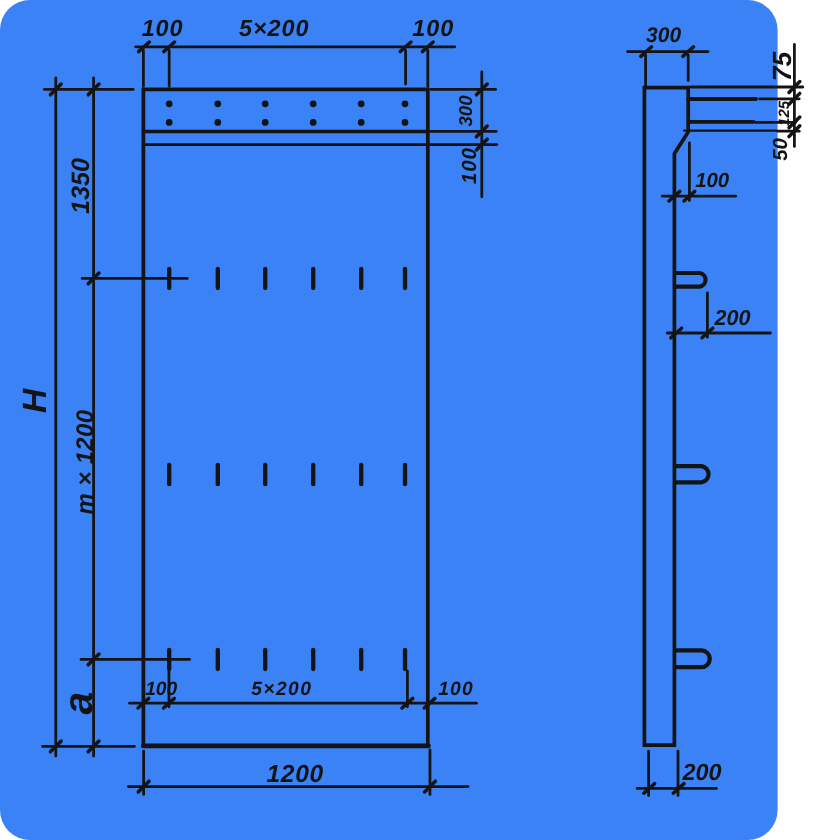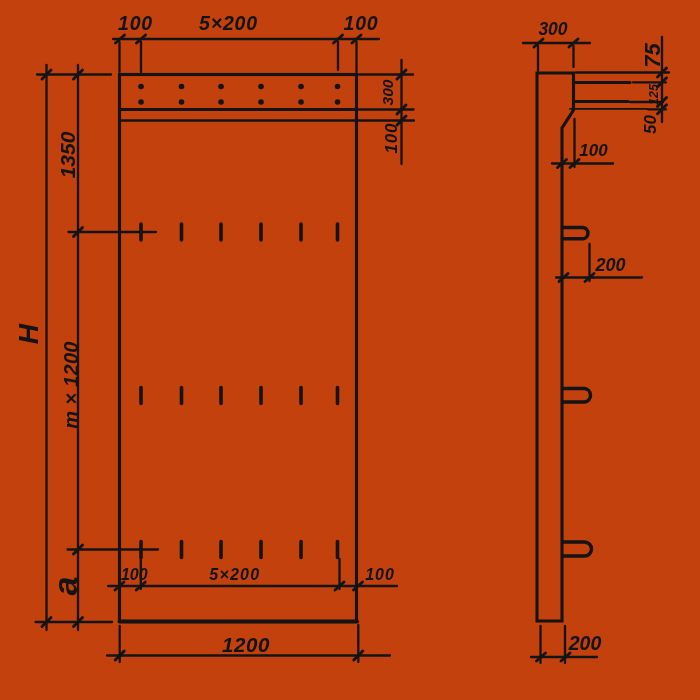--- a/index.html
+++ b/index.html
@@ -3,7 +3,7 @@
 <meta charset="utf-8">
 <style>
   html,body{margin:0;padding:0;background:#ffffff;}
-  .wrap{width:700px;height:700px;position:relative;background:#c2410c;filter:blur(0.3px);}
+  .wrap{width:648px;height:700px;position:relative;background:#3b82f6;filter:blur(0.3px);border-radius:25px;}
   svg{position:absolute;top:0;left:0;}
   text{font-family:"Liberation Sans",sans-serif;font-style:italic;font-weight:700;fill:#141414;}
 </style>

